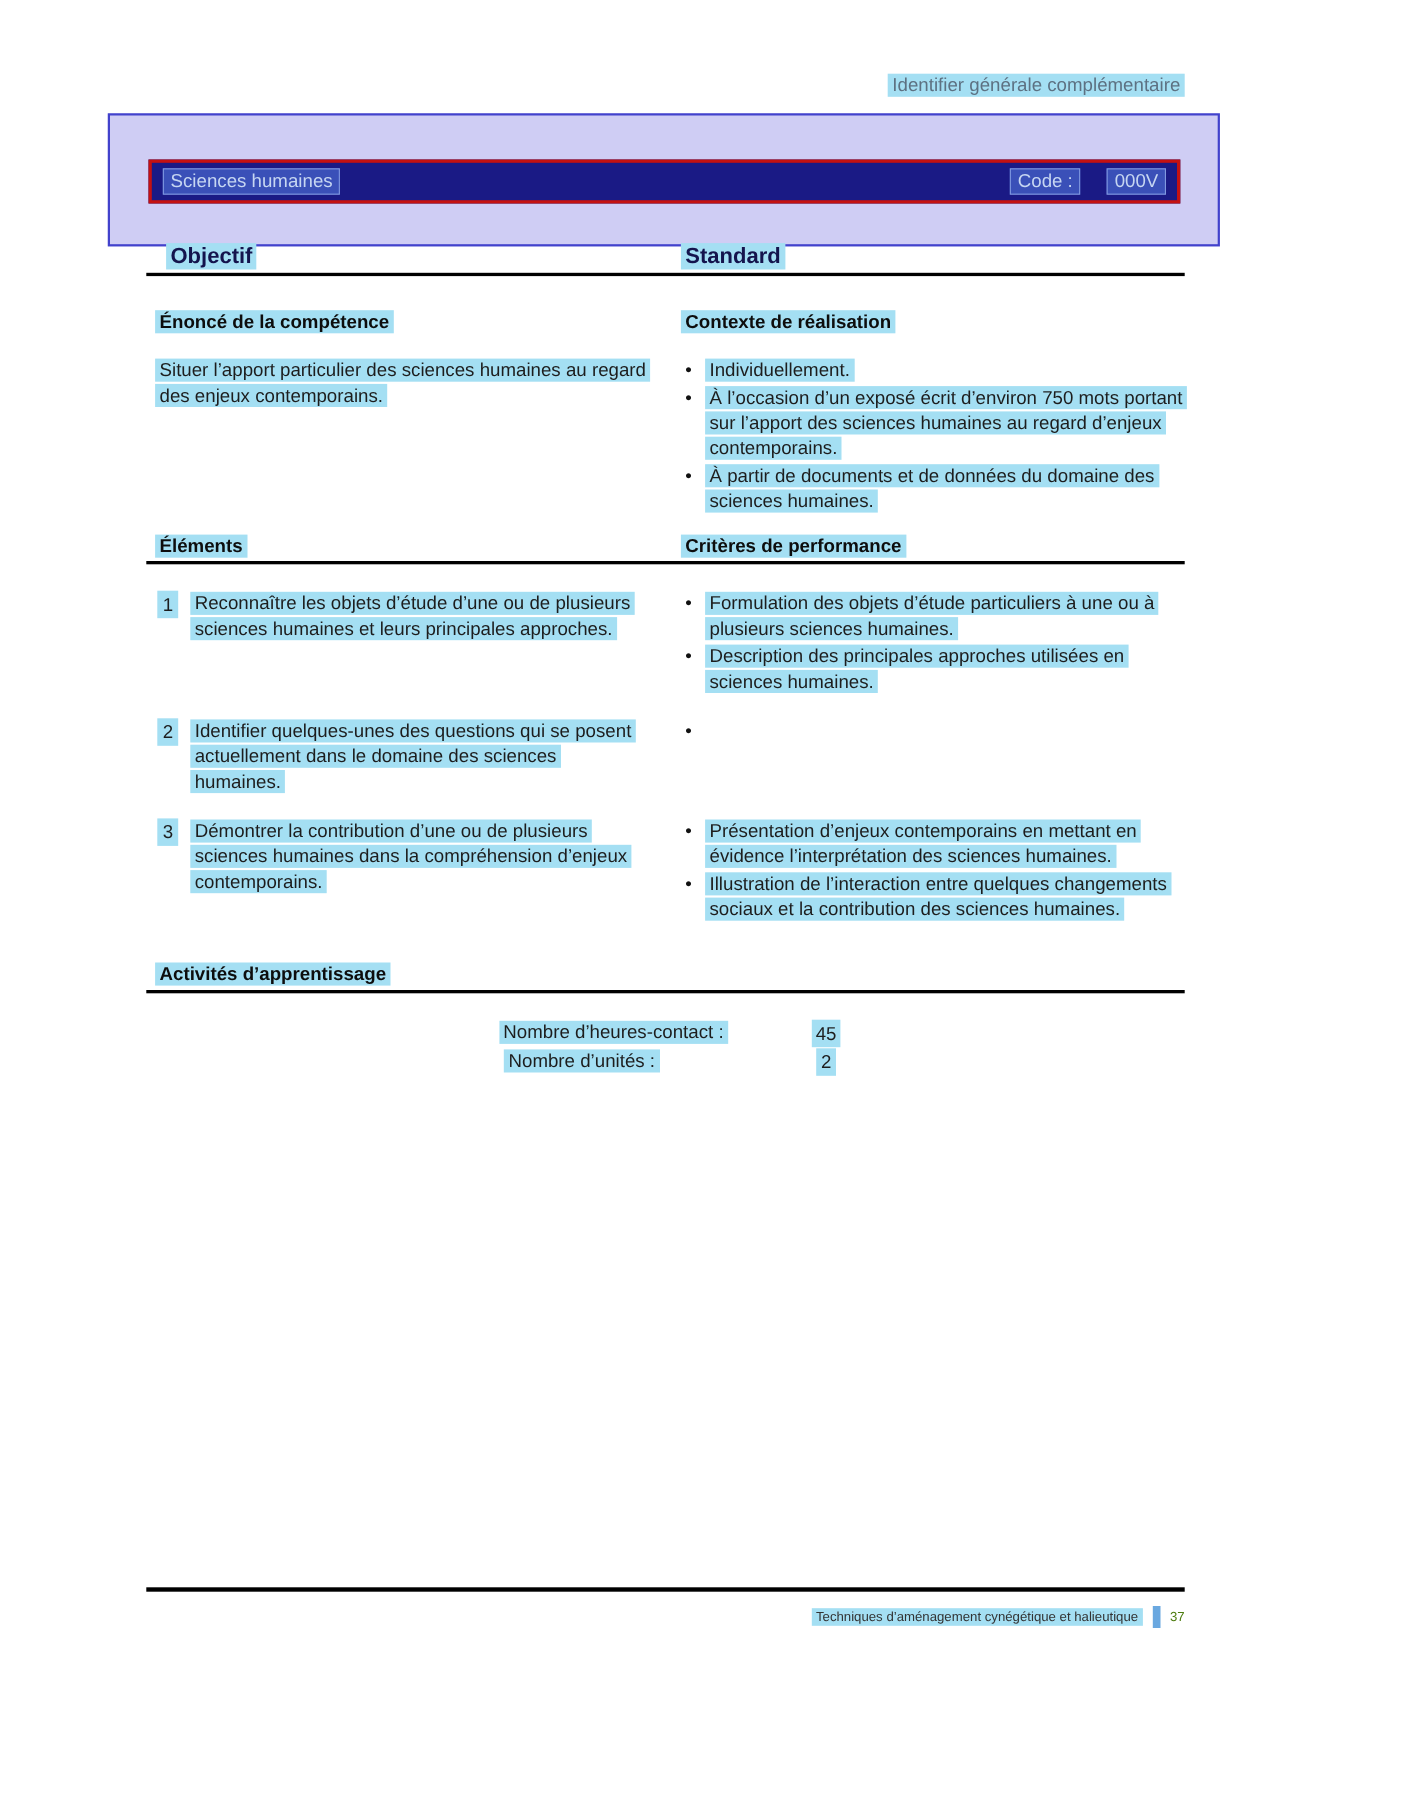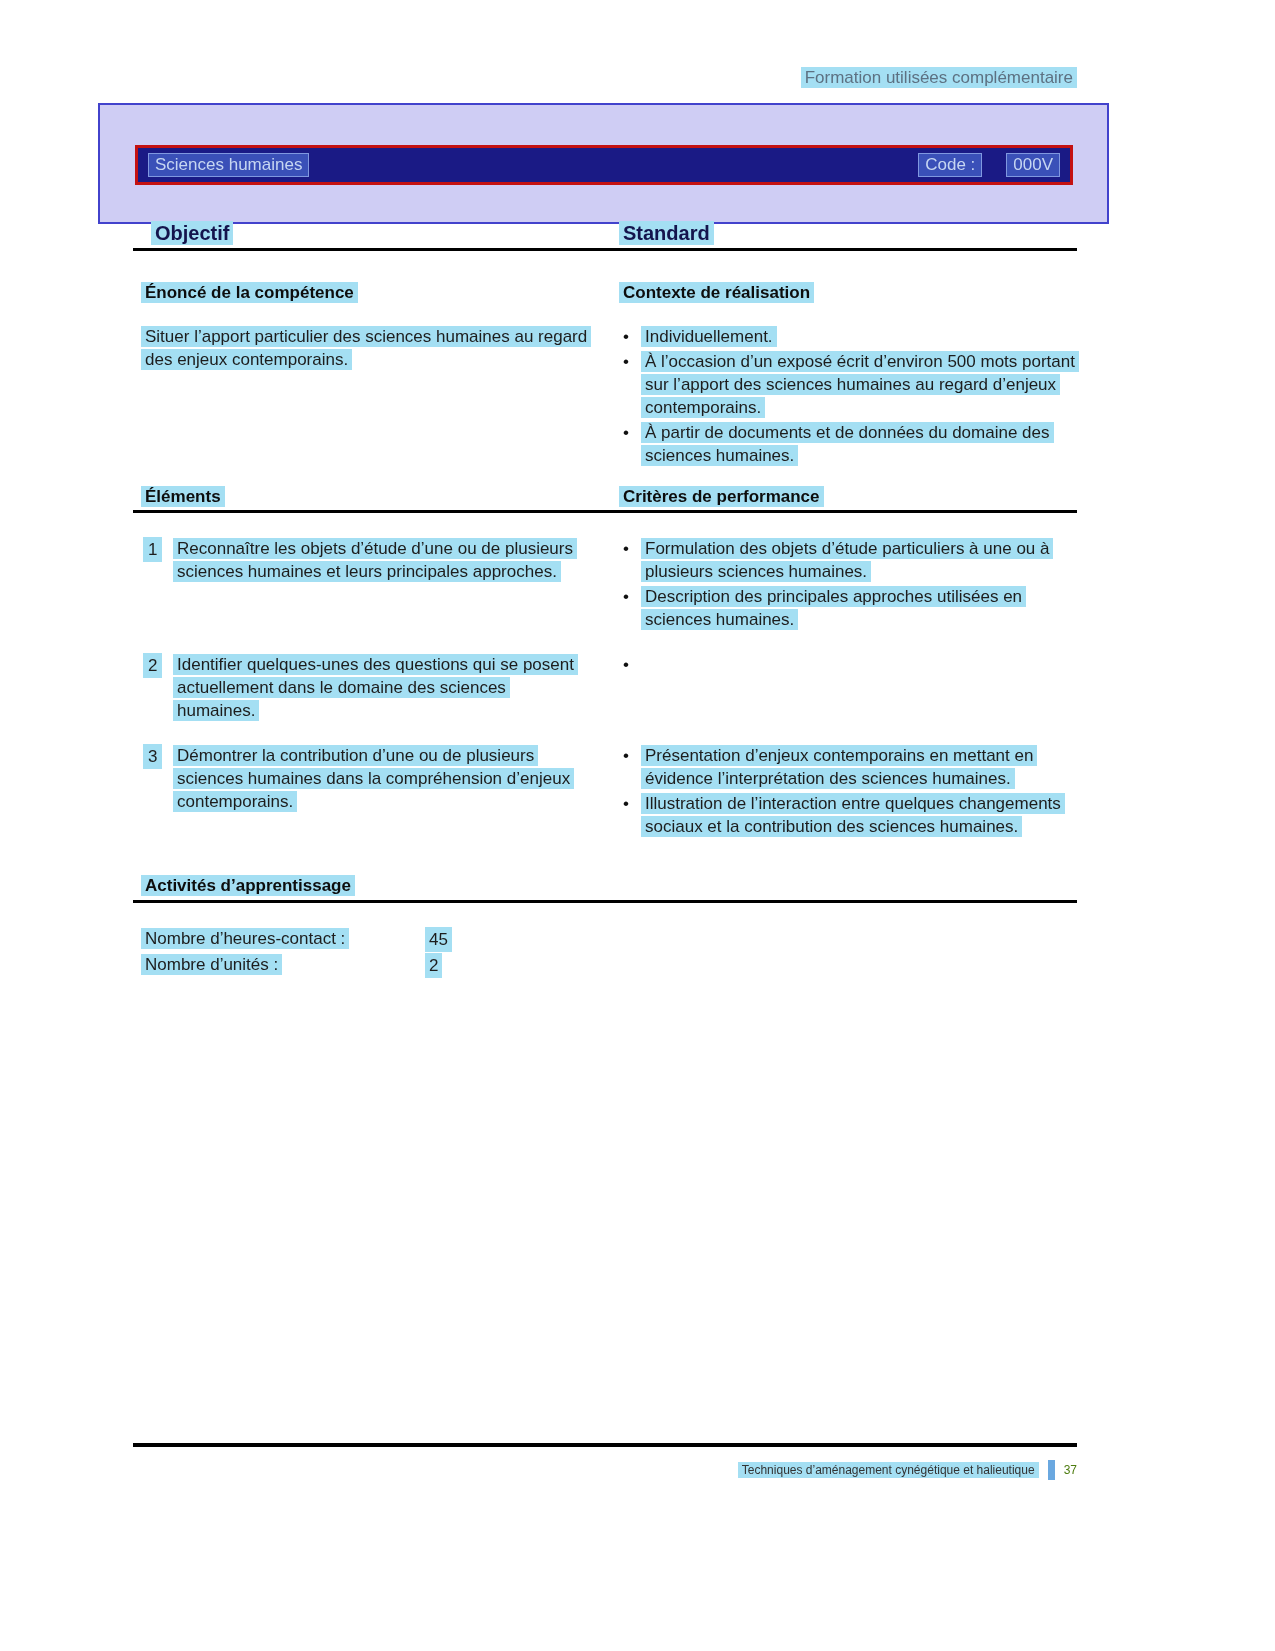--- a/index.html
+++ b/index.html
@@ -75,7 +75,7 @@
 <div class="page">
 
   <div class="header-right">
-    <span class="hl">Formation utilisées complémentaire</span>
+    <span class="hl">Identifier générale complémentaire</span>
   </div>
 
   <div class="title-box">

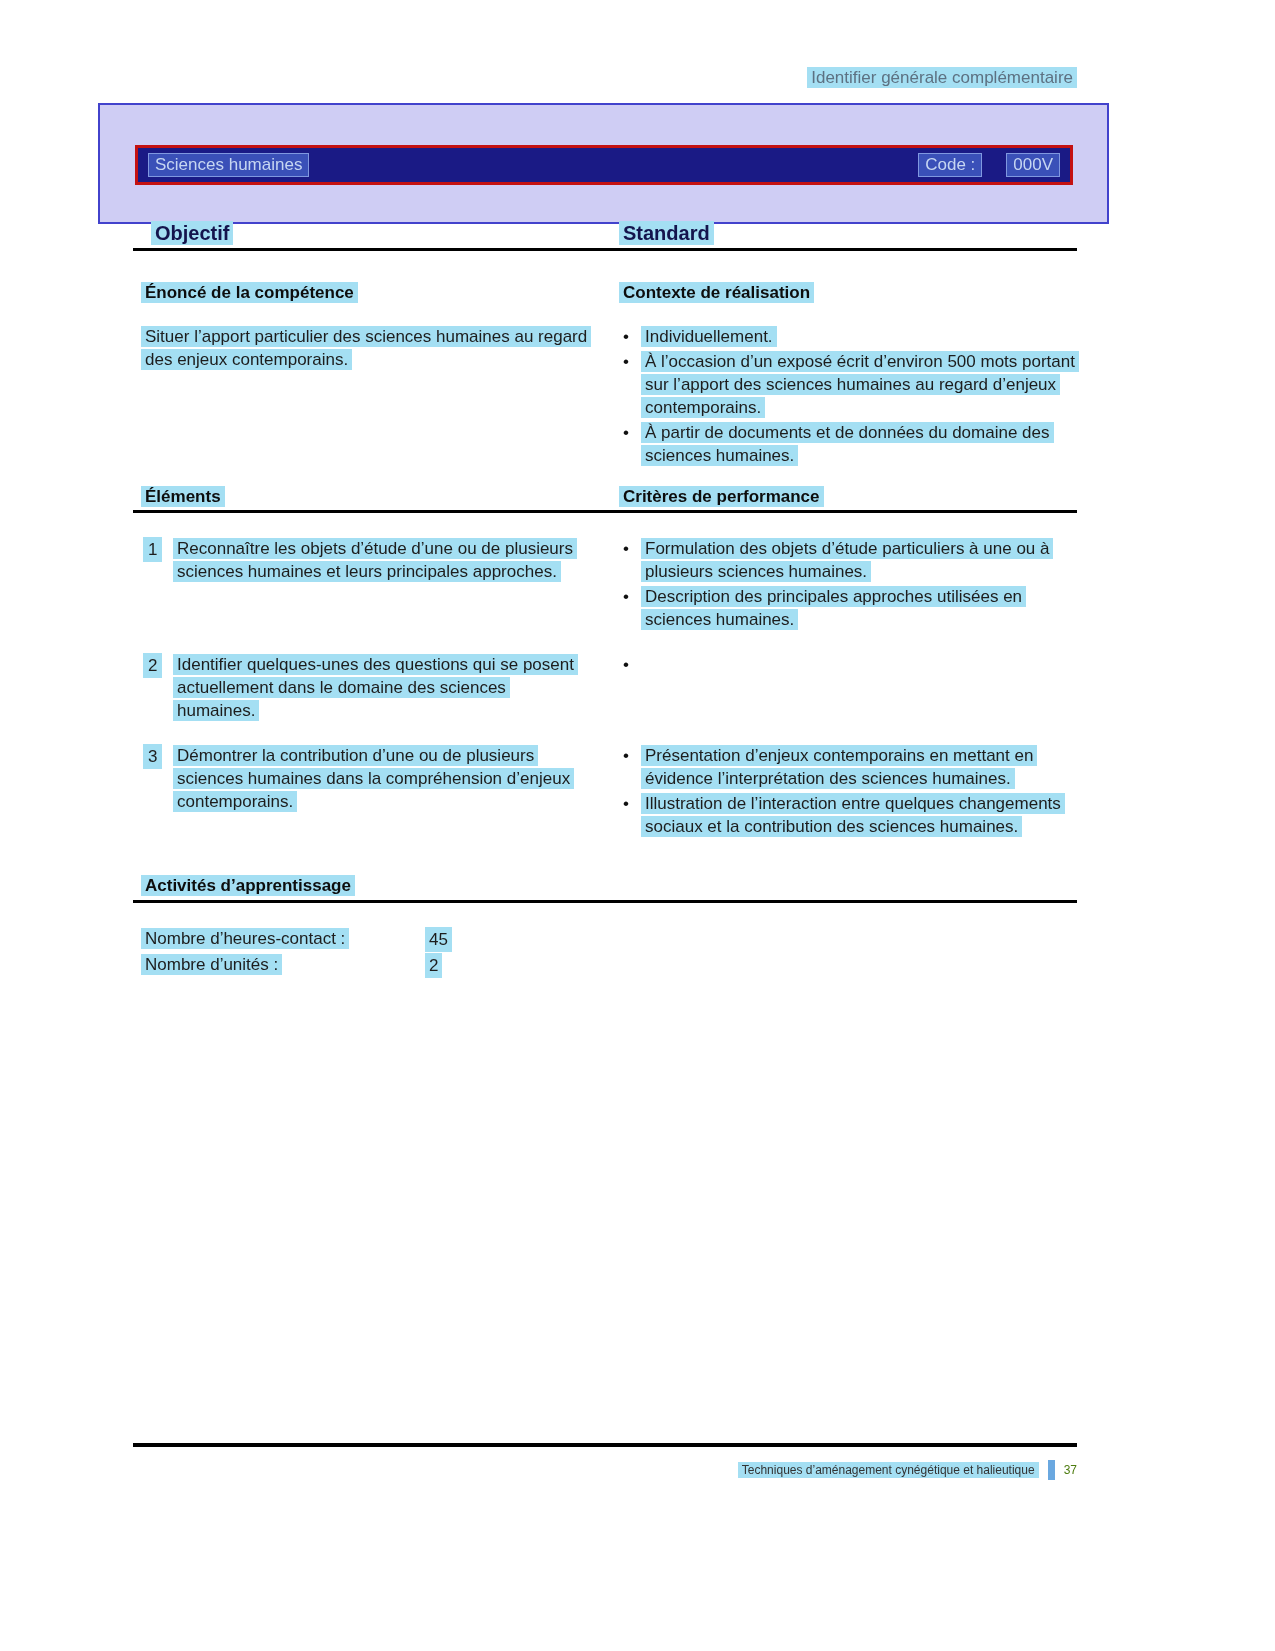--- a/index.html
+++ b/index.html
@@ -114,7 +114,7 @@
         </div>
         <div class="bullet">
           <span class="dot">•</span>
-          <span class="hl">À l’occasion d’un exposé écrit d’environ 500 mots portant sur l’apport des sciences humaines au regard d’enjeux contemporains.</span>
+          <span class="hl">À l’occasion d’un exposé écrit d’environ 750 mots portant sur l’apport des sciences humaines au regard d’enjeux contemporains.</span>
         </div>
         <div class="bullet">
           <span class="dot">•</span>

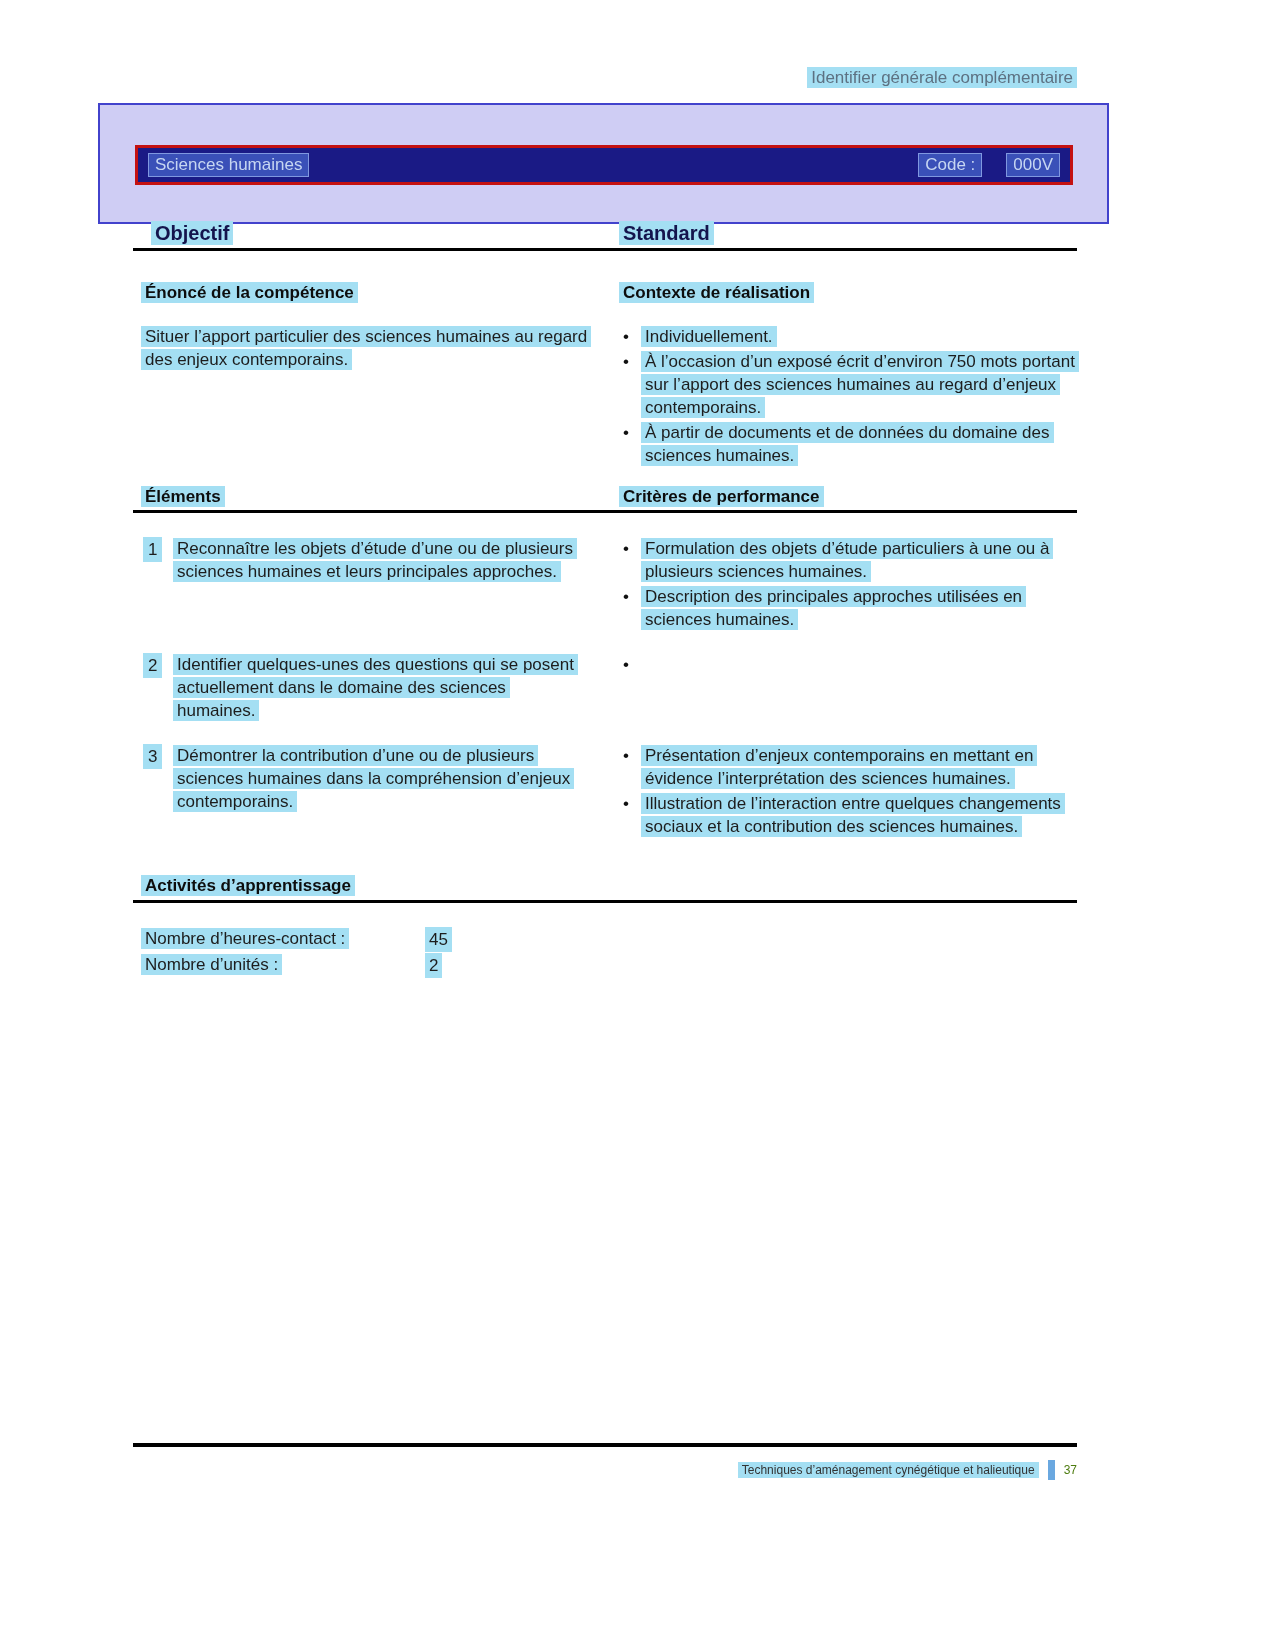--- a/index.html
+++ b/index.html
@@ -58,7 +58,7 @@
   .act-heading { margin-top:36px; font-size:17px; font-weight:bold; color:#0d0d0d; padding-left:8px; }
   .act-rule { height:3px; background:#000; margin-top:4px; }
   .act-rows { margin-top:24px; }
-  .act-row { display:flex; font-size:17px; line-height:23px; margin-bottom:1px; }
+  .act-row { display:flex; font-size:17px; line-height:23px; margin-bottom:1px;justify-content:center; }
   .act-label-cell { width:292px; padding-left:8px; box-sizing:border-box; }
   
   .footer { position:absolute; top:1443px; left:133px; width:944px; }

